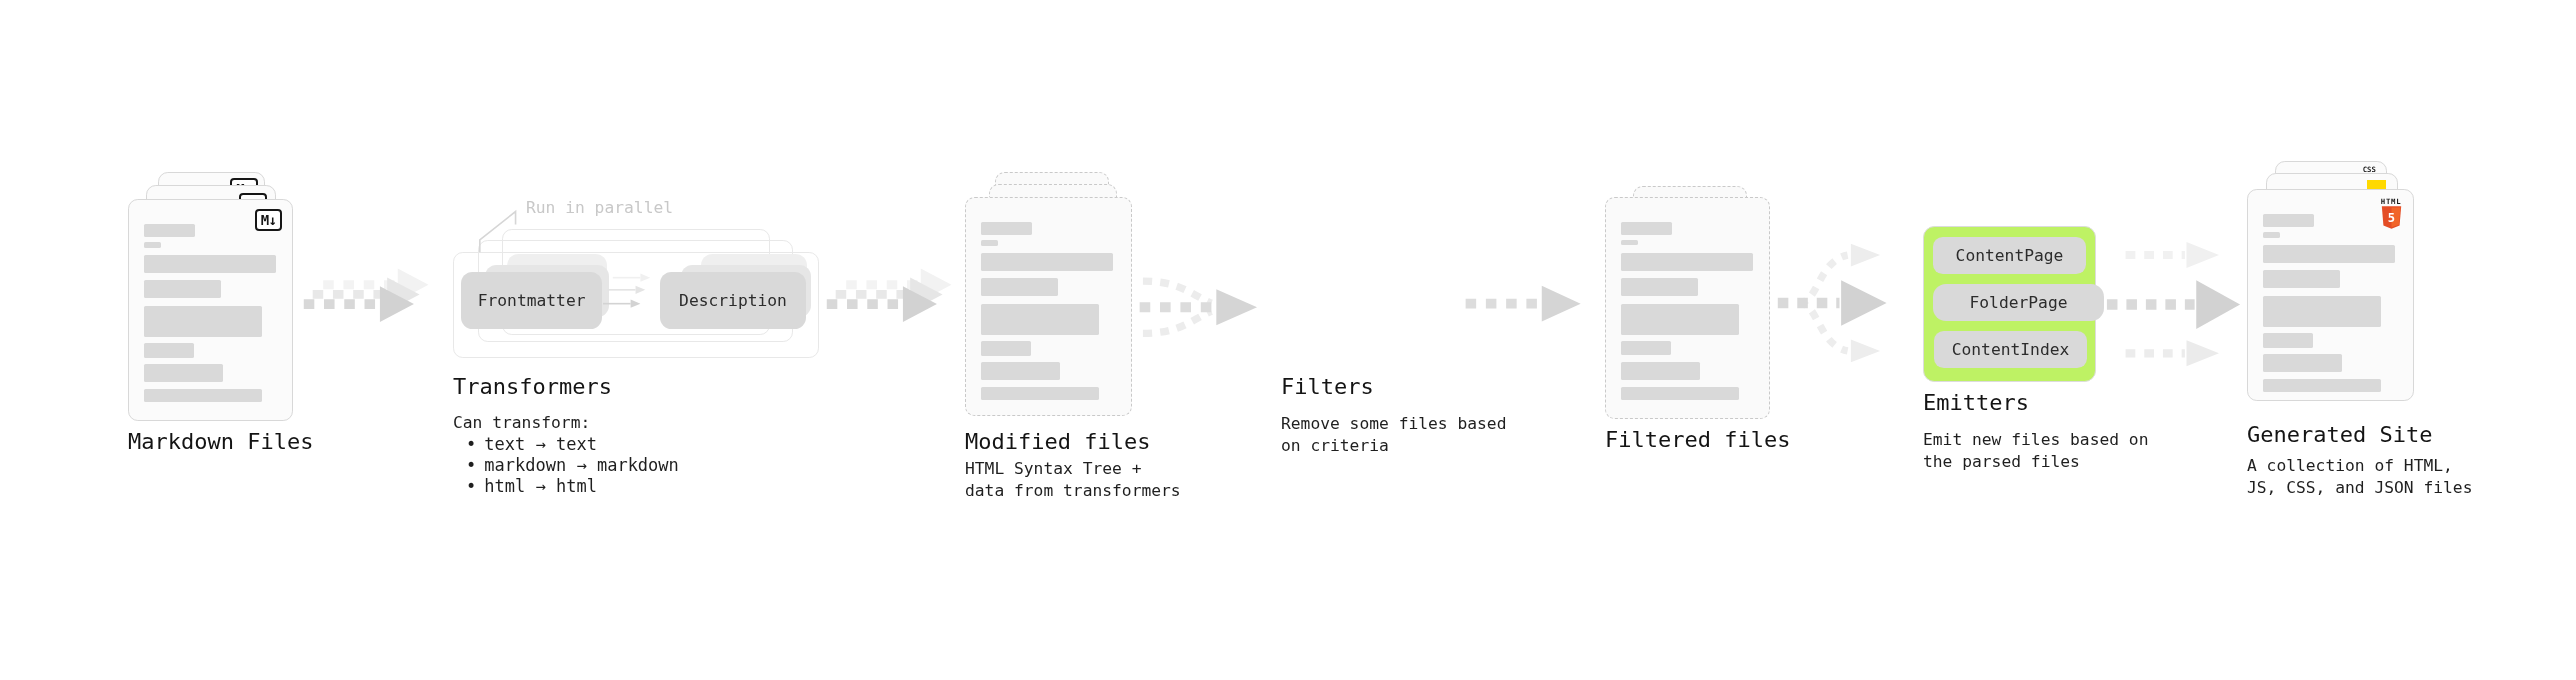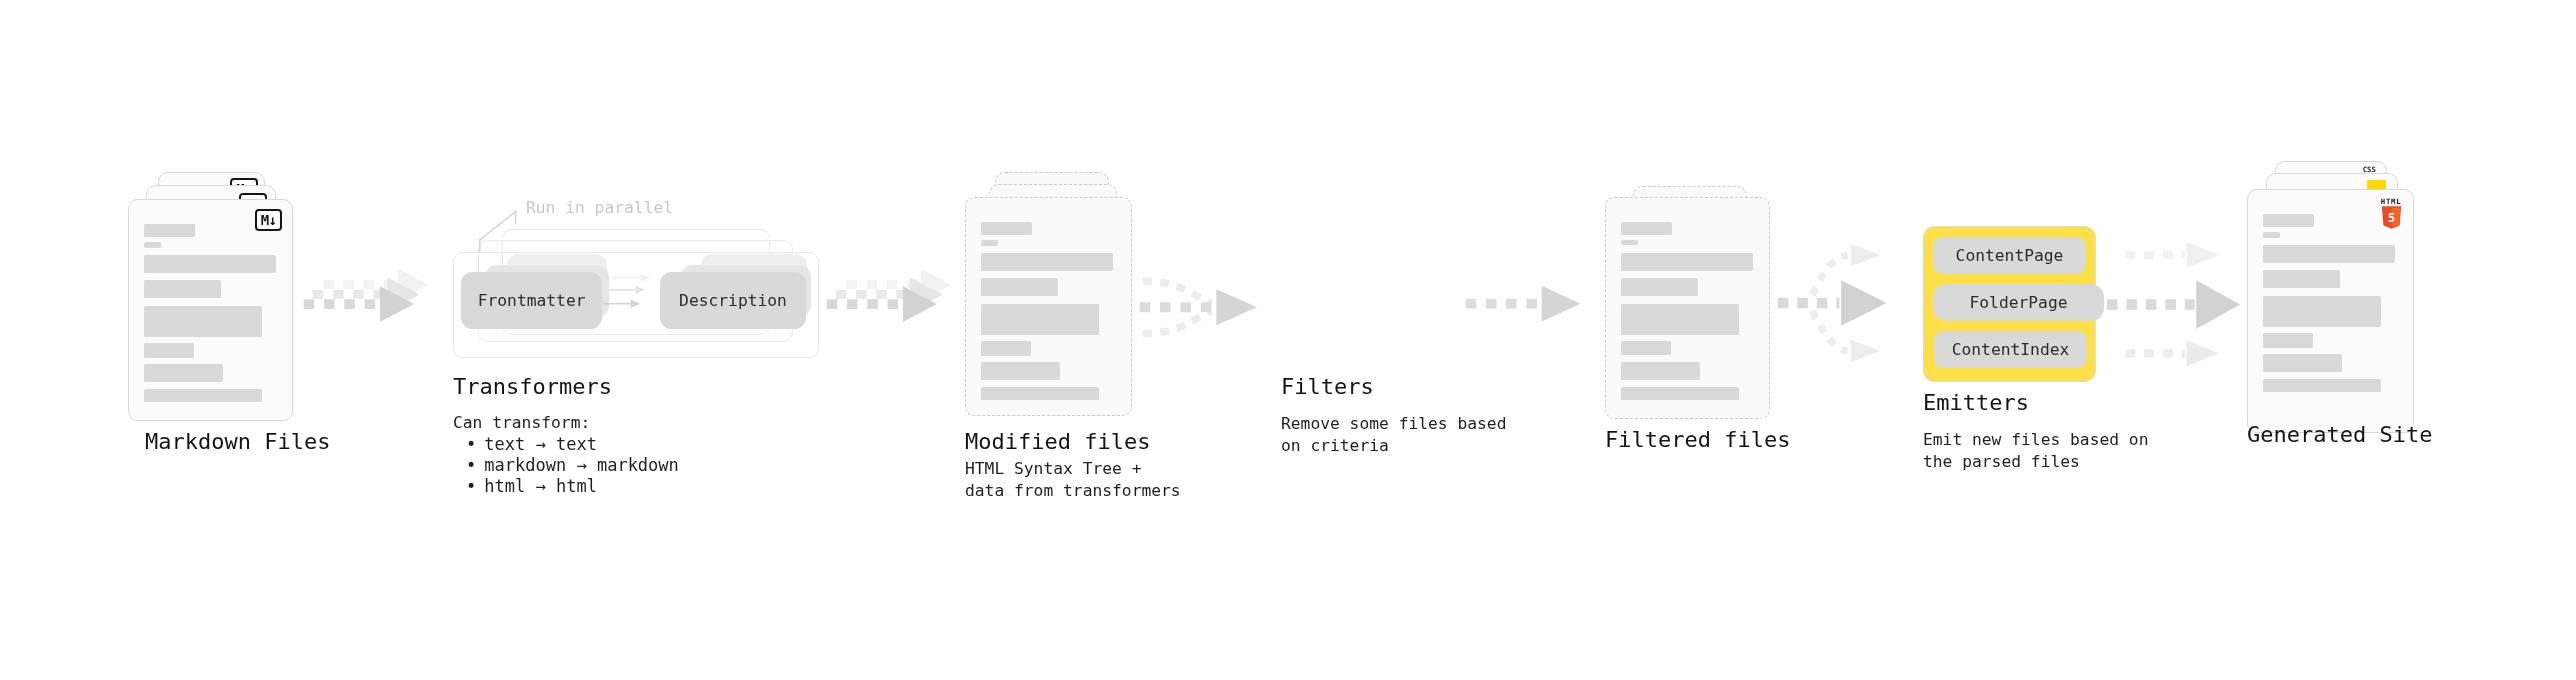--- a/index.html
+++ b/index.html
@@ -245,7 +245,7 @@
     <div class="doc-card" style="left:18.7px;top:12.2px;width:132px;height:49px;">
       <div class="js-badge" style="right:10.6px;top:5.7px;"></div>
     </div>
-    <div class="doc-card" style="left:0;top:28px;width:167px;height:244px;">
+    <div class="doc-card" style="left:0;top:28px;width:167px;height:212px;">
       <div class="html5-badge" style="right:11.4px;top:8.1px;">
         <div class="cap">HTML</div>
         <svg width="21" height="23" viewBox="0 0 26 28">

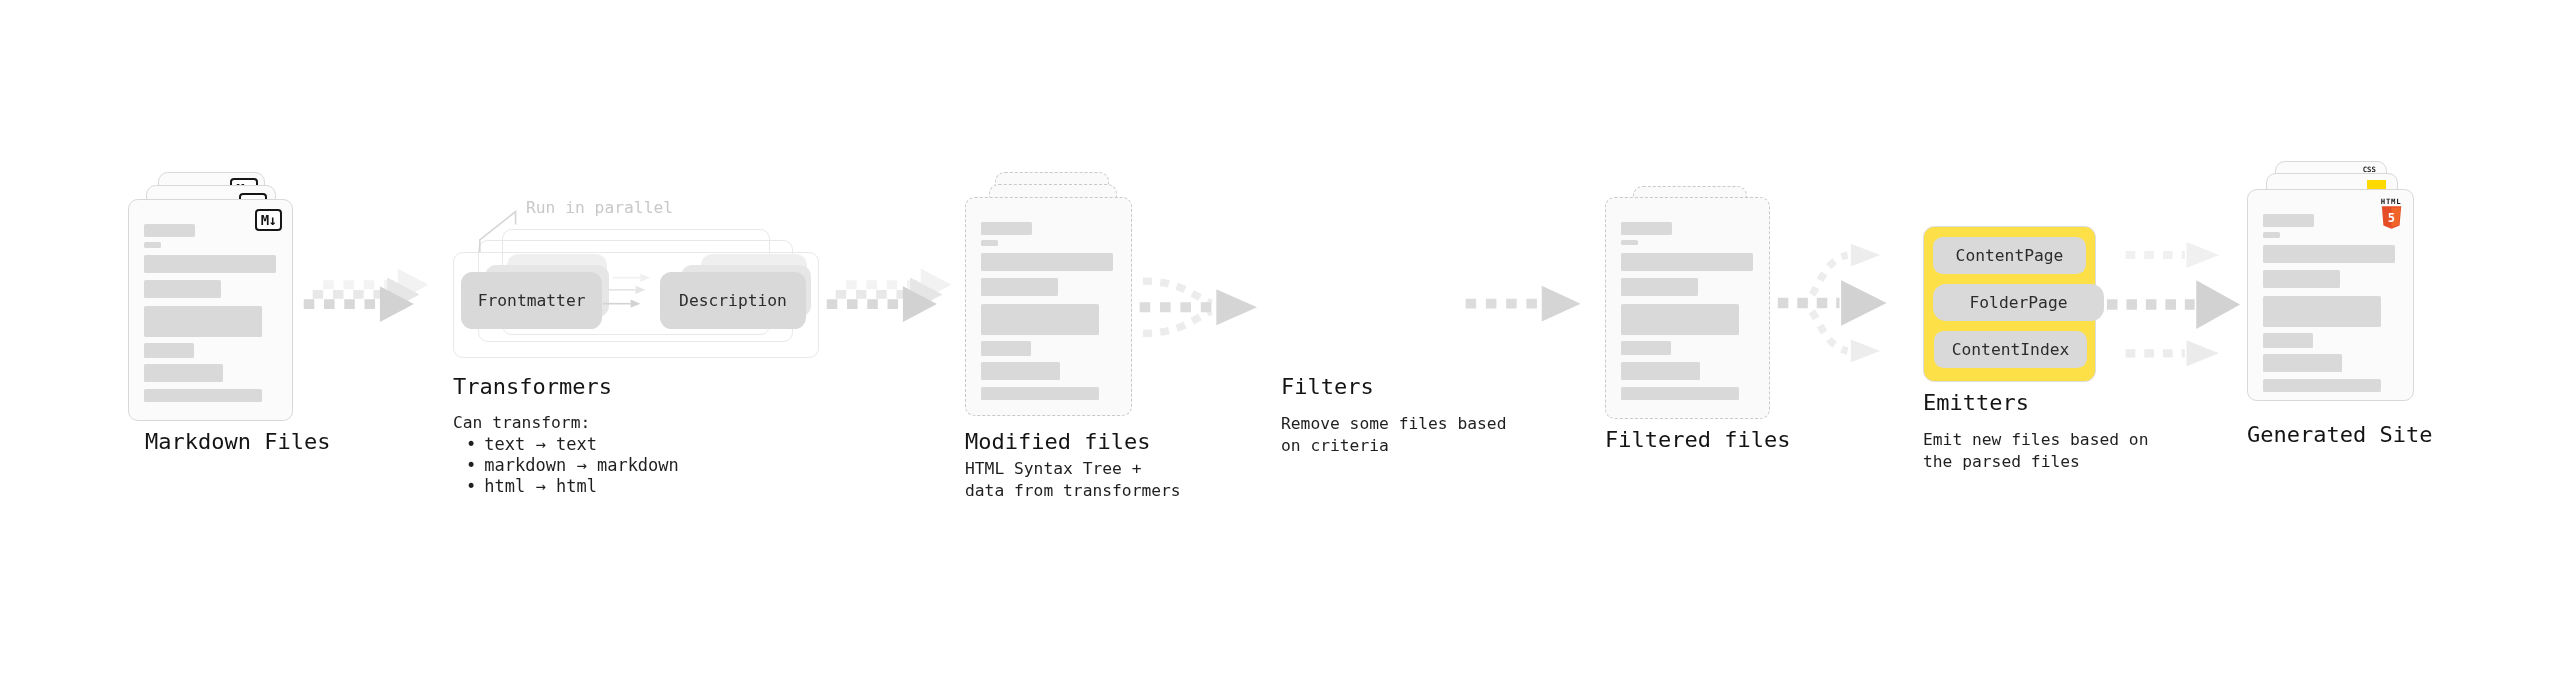--- a/index.html
+++ b/index.html
@@ -29,7 +29,7 @@
 
   
   .outline-box{position:absolute;border:1.6px solid #e8e8e8;border-radius:9.8px;box-sizing:border-box;background:transparent;}
-  .solid-box{position:absolute;border:1.6px solid #dcdcdc;border-radius:11.4px;box-sizing:border-box;background:#fde047;}
+  .solid-box{position:absolute;border:1.6px solid #dcdcdc;border-radius:11.4px;box-sizing:border-box;background:#bef264;}
   .pill{position:absolute;border-radius:11.4px;display:flex;align-items:center;justify-content:center;
     font-size:16.3px;color:#2c2c2c;}
   .pill.front{background:#d9d9d9;}

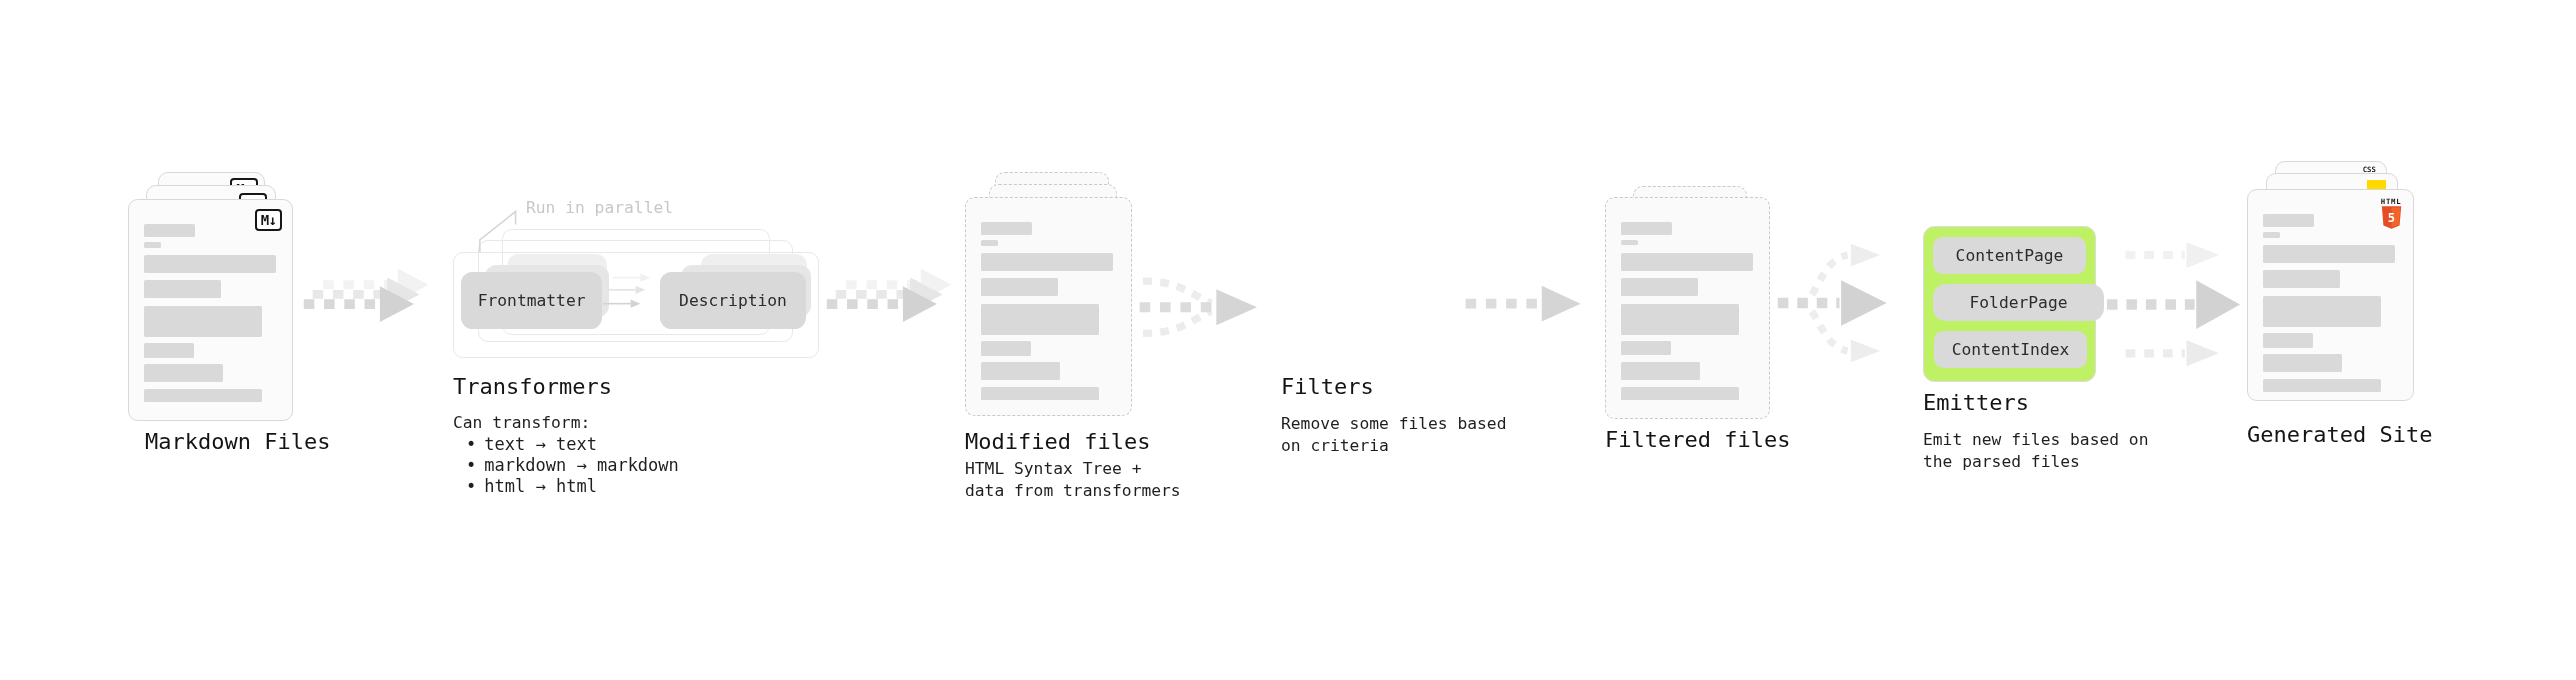--- a/index.html
+++ b/index.html
@@ -69,7 +69,7 @@
         </div>
     </div>
   </div>
-  <div class="h2" style="left:128px;top:429px;margin-left:17px;">Markdown Files</div>
+  <div class="h2" style="left:128px;top:429px;">Markdown Files</div>
 
   <svg class="abs" style="left:302px;top:262px;" width="138" height="81" viewBox="0 0 170 100">
     <g>

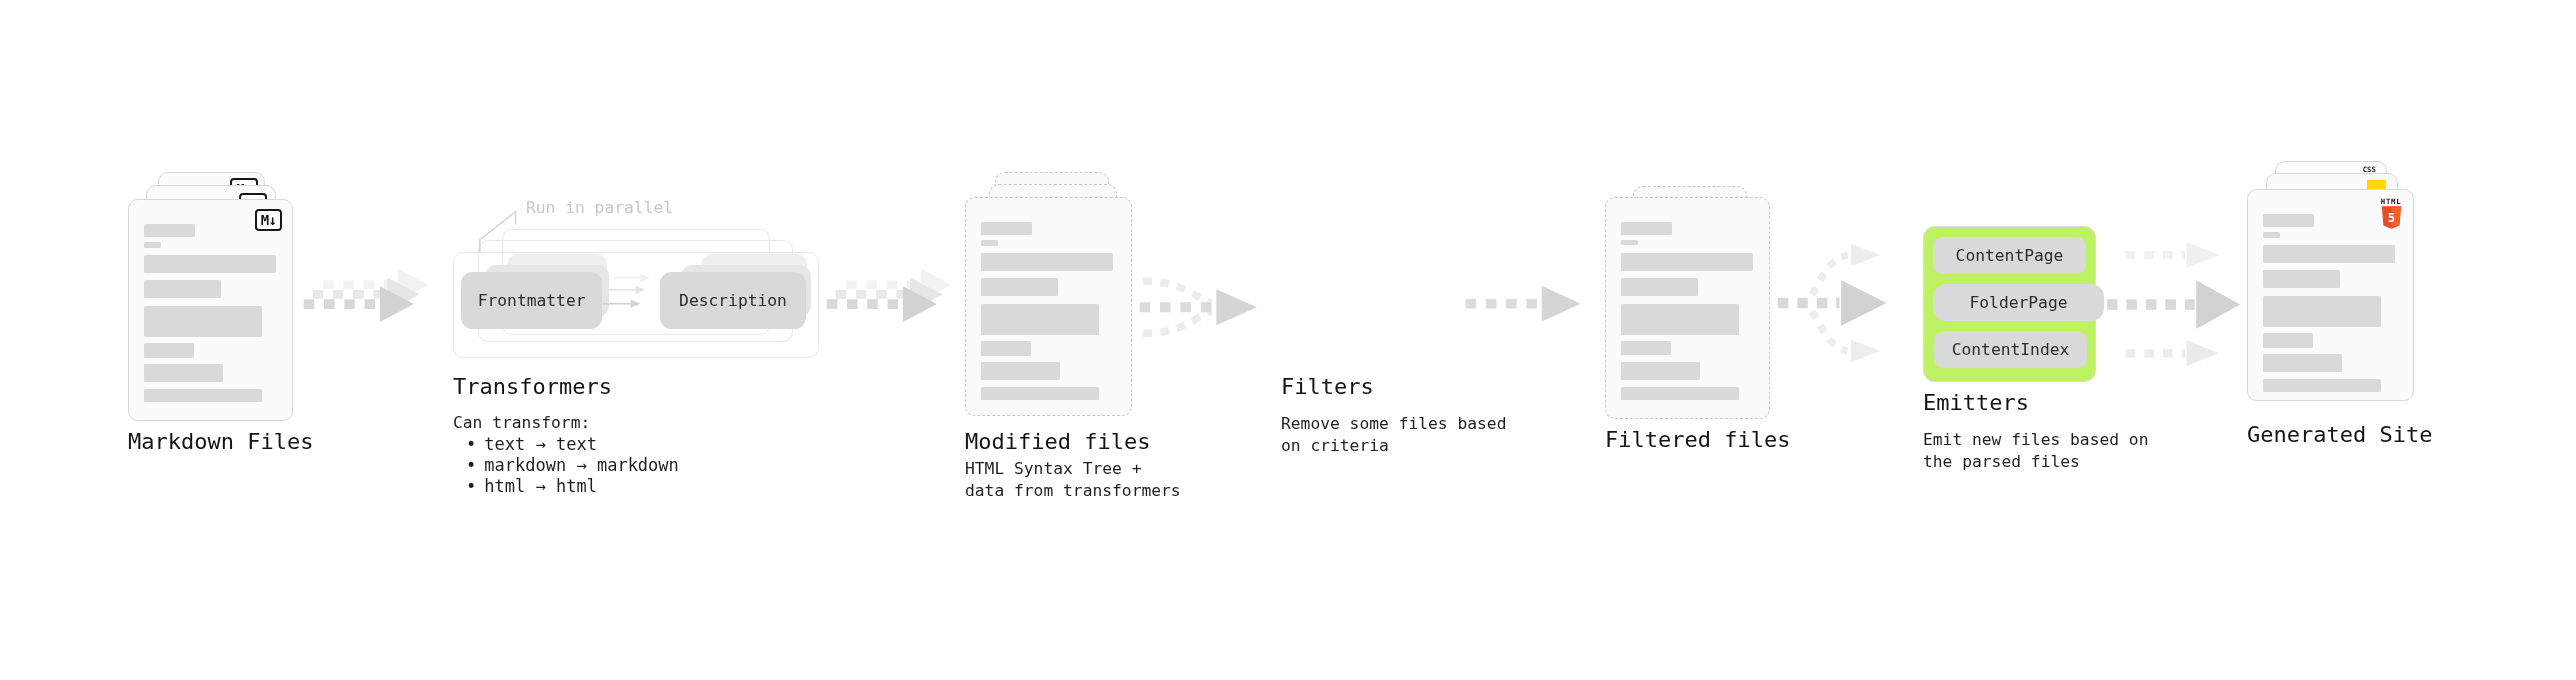--- a/index.html
+++ b/index.html
@@ -267,6 +267,10 @@
     </div>
   </div>
   <div class="h2" style="left:2247px;top:422px;">Generated Site</div>
+  <div class="sub" style="left:2247px;top:455px;">
+    <div>A collection of HTML,</div>
+    <div>JS, CSS, and JSON files</div>
+  </div>
 
 </div>
 

